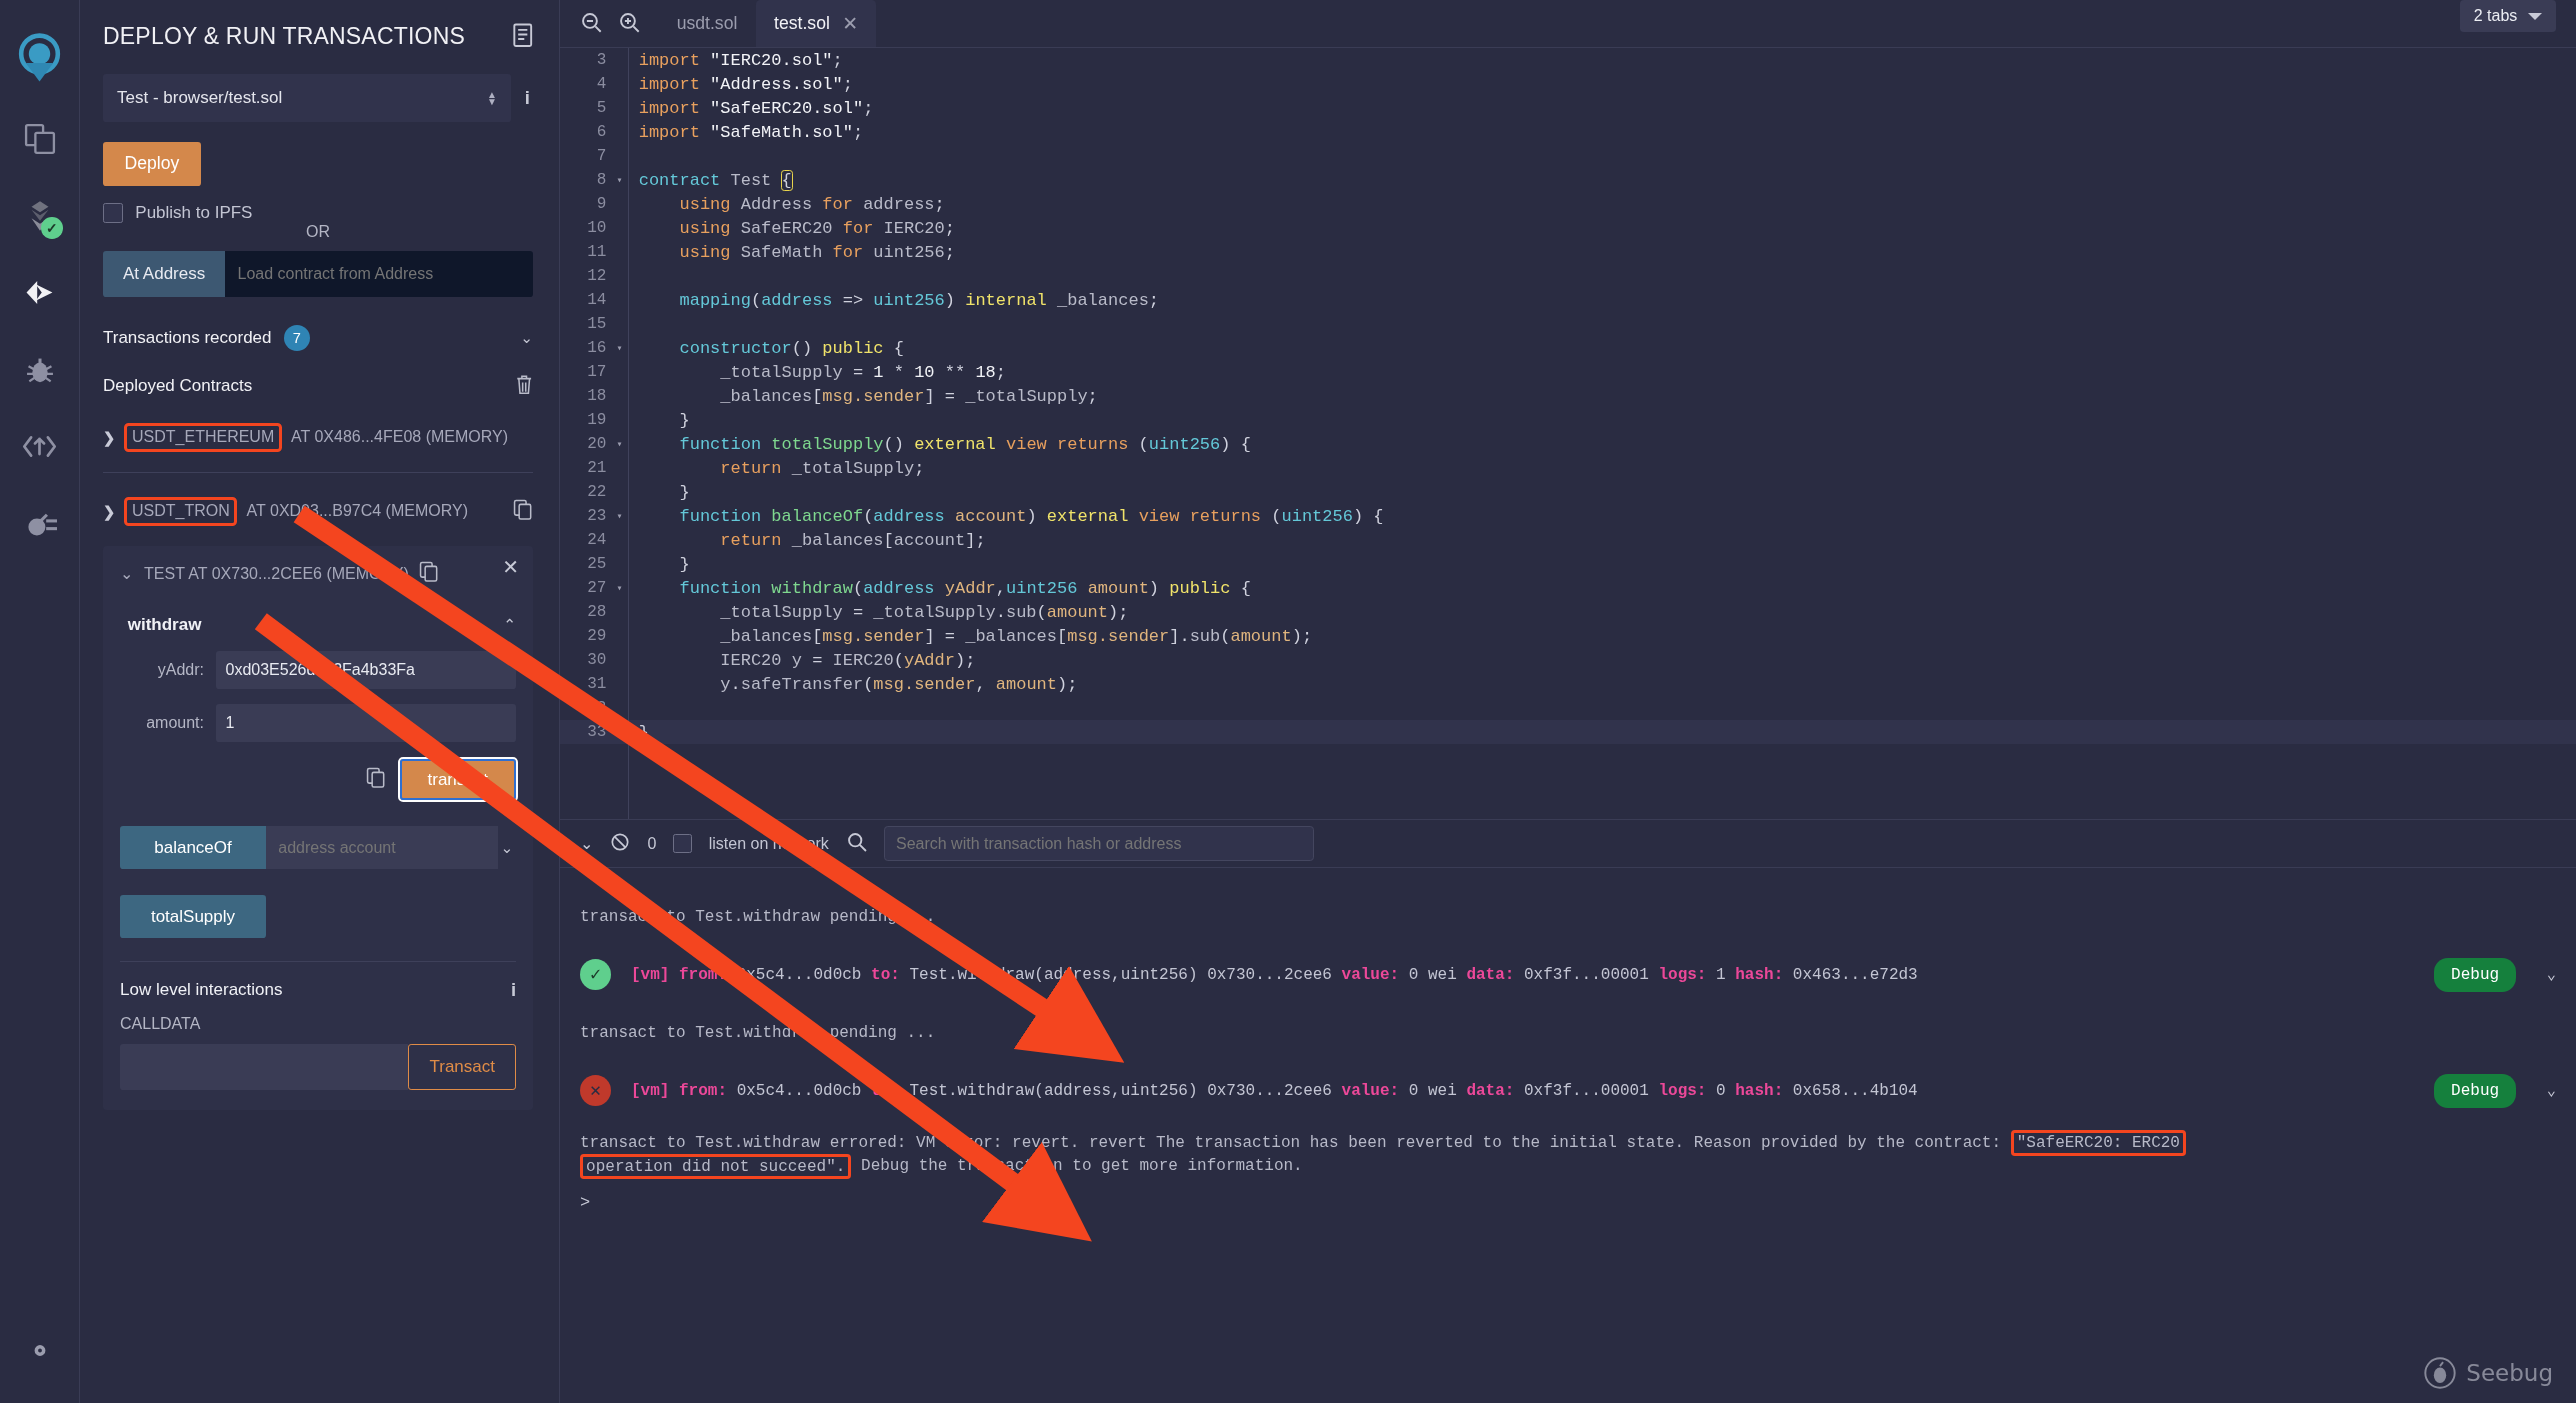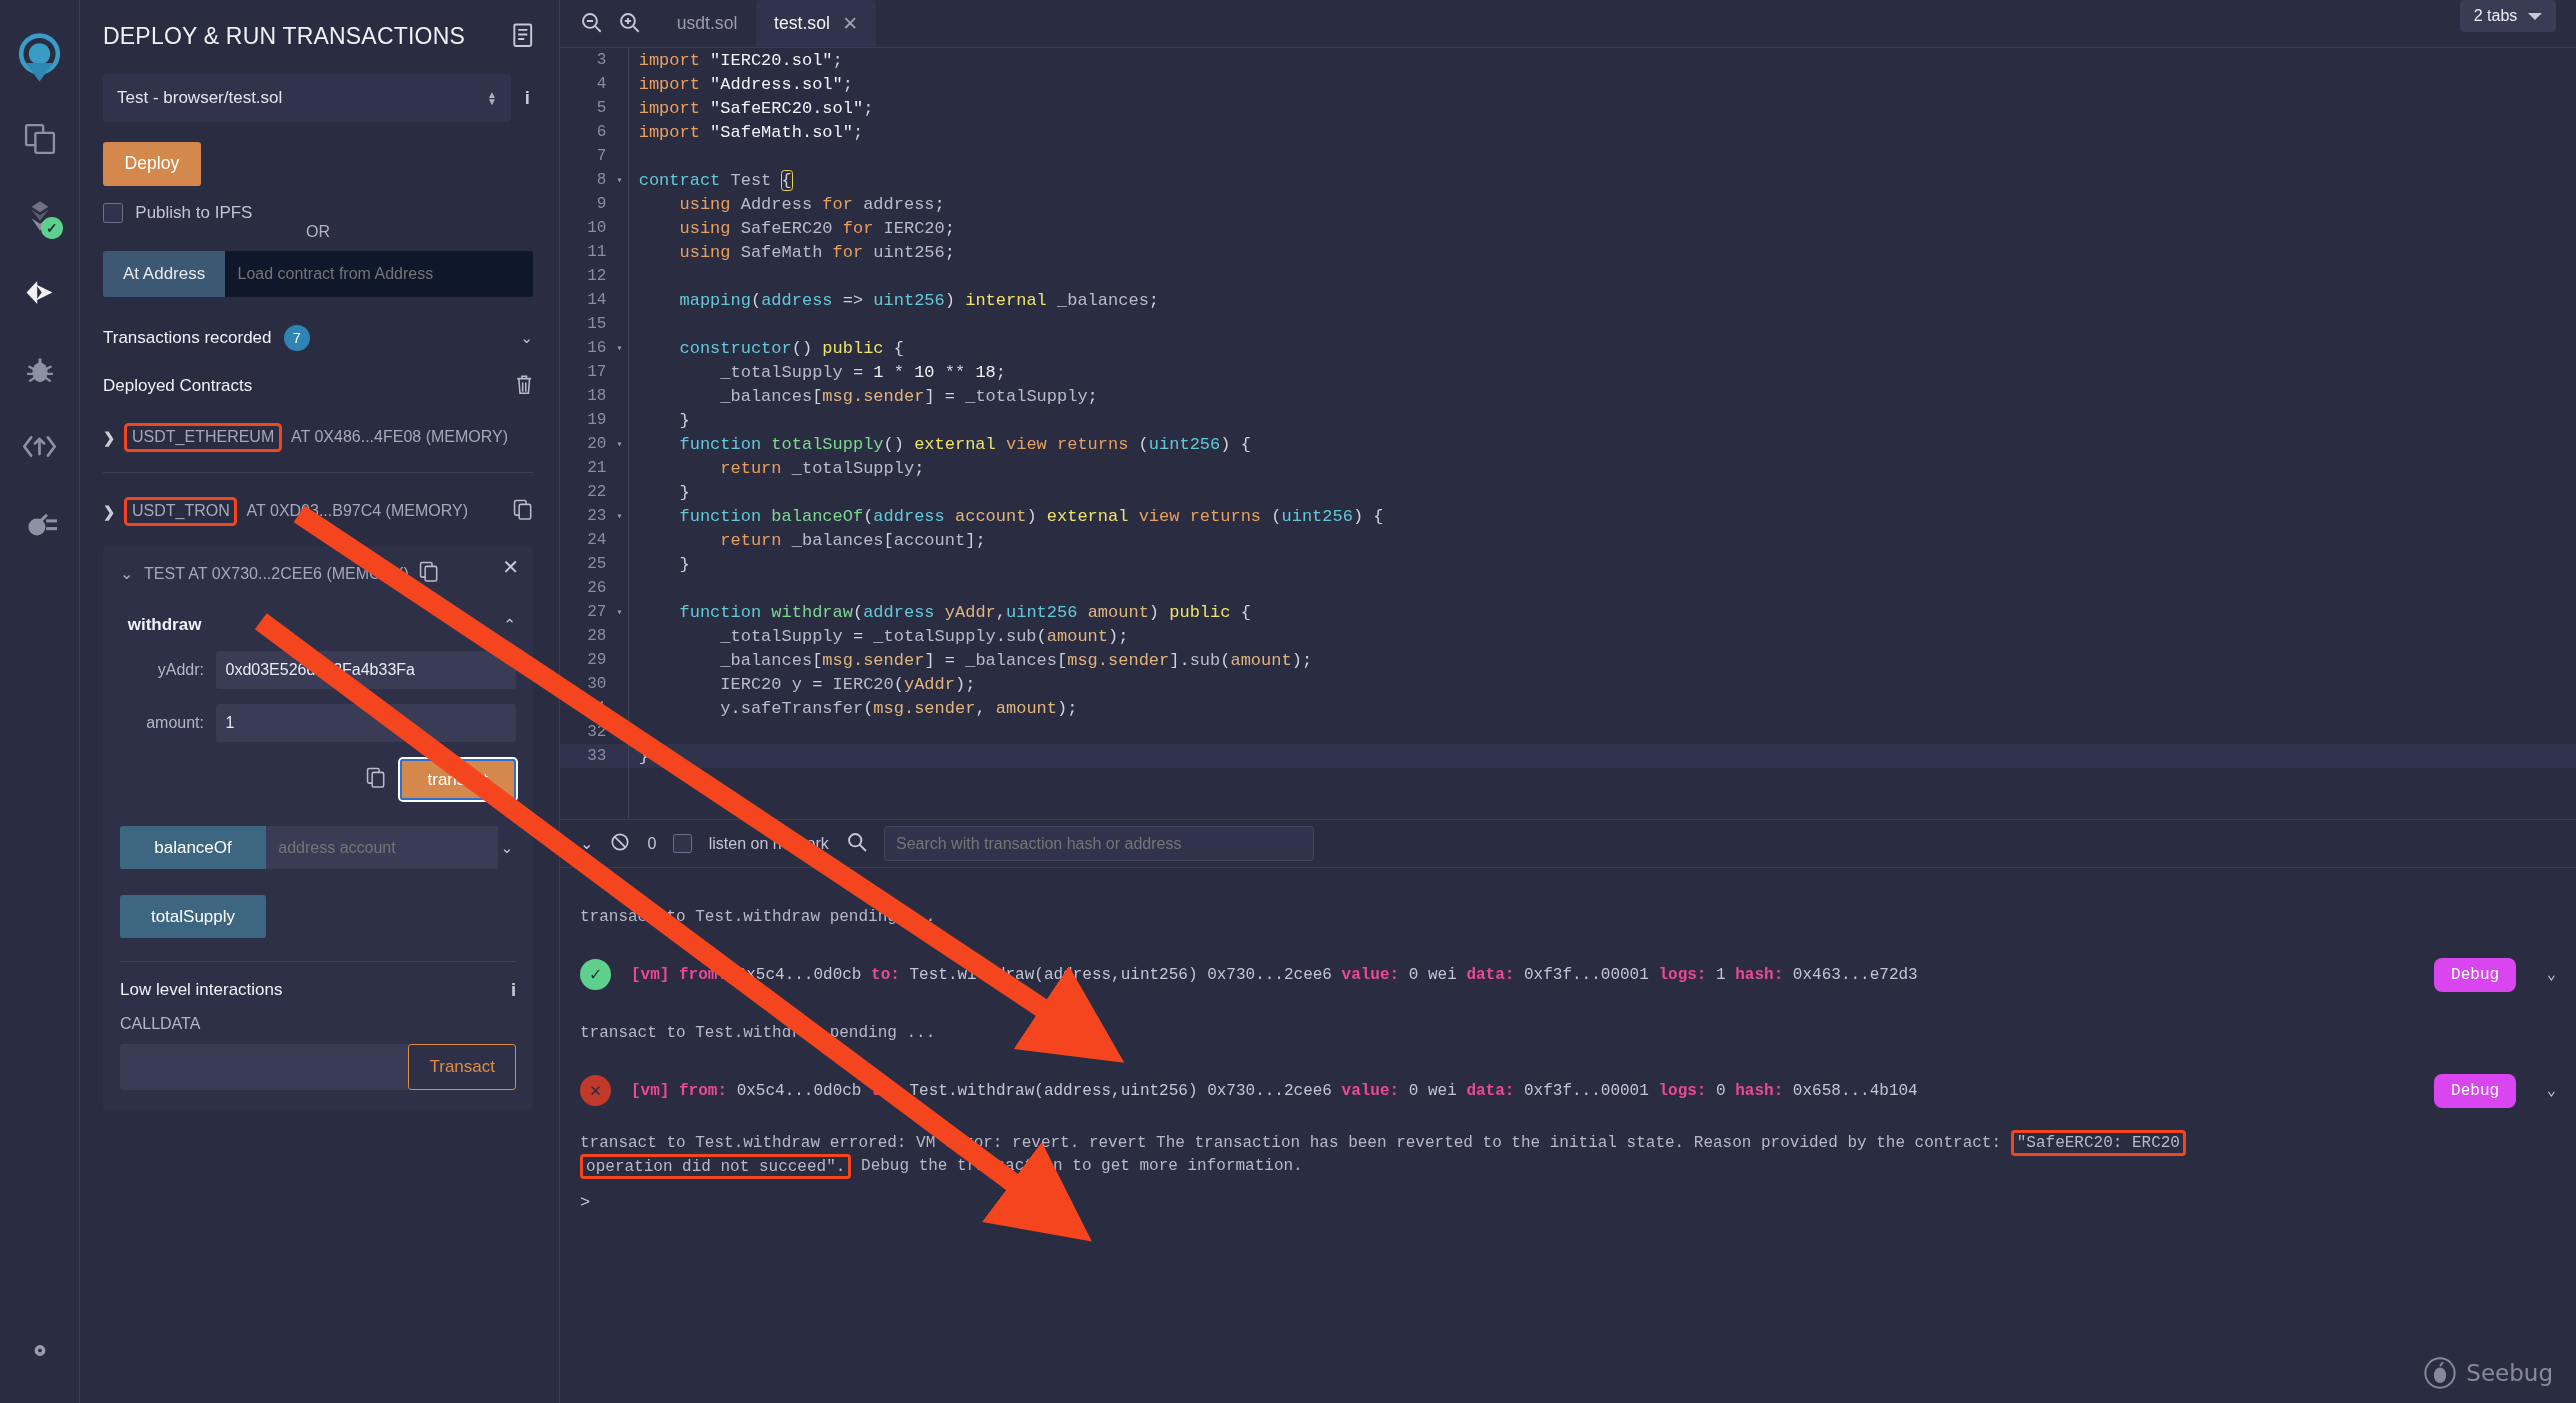--- a/index.html
+++ b/index.html
@@ -521,7 +521,6 @@
           <div class="code-line"><span class="gutter">23</span><span class="fold">▾</span><span class="code-text">    <span class="k-contract">function</span> <span class="k-fn">balanceOf</span>(<span class="k-type">address</span> <span class="k-param">account</span>) <span class="k-mod">external</span> <span class="k-ret">view</span> <span class="k-ret">returns</span> (<span class="k-type">uint256</span>) {</span></div>
           <div class="code-line"><span class="gutter">24</span><span class="fold"></span><span class="code-text">        <span class="k-ret">return</span> <span class="k-id">_balances</span>[<span class="k-id">account</span>];</span></div>
           <div class="code-line"><span class="gutter">25</span><span class="fold"></span><span class="code-text">    }</span></div>
-          <div class="code-line"><span class="gutter">26</span><span class="fold"></span><span class="code-text"></span></div>
           <div class="code-line"><span class="gutter">27</span><span class="fold">▾</span><span class="code-text">    <span class="k-contract">function</span> <span class="k-fn">withdraw</span>(<span class="k-type">address</span> <span class="k-param">yAddr</span>,<span class="k-type">uint256</span> <span class="k-param">amount</span>) <span class="k-mod">public</span> {</span></div>
           <div class="code-line"><span class="gutter">28</span><span class="fold"></span><span class="code-text">        <span class="k-id">_totalSupply</span> = <span class="k-id">_totalSupply</span>.<span class="k-id">sub</span>(<span class="k-param">amount</span>);</span></div>
           <div class="code-line"><span class="gutter">29</span><span class="fold"></span><span class="code-text">        <span class="k-id">_balances</span>[<span class="k-member">msg.sender</span>] = <span class="k-id">_balances</span>[<span class="k-member">msg.sender</span>].<span class="k-id">sub</span>(<span class="k-param">amount</span>);</span></div>

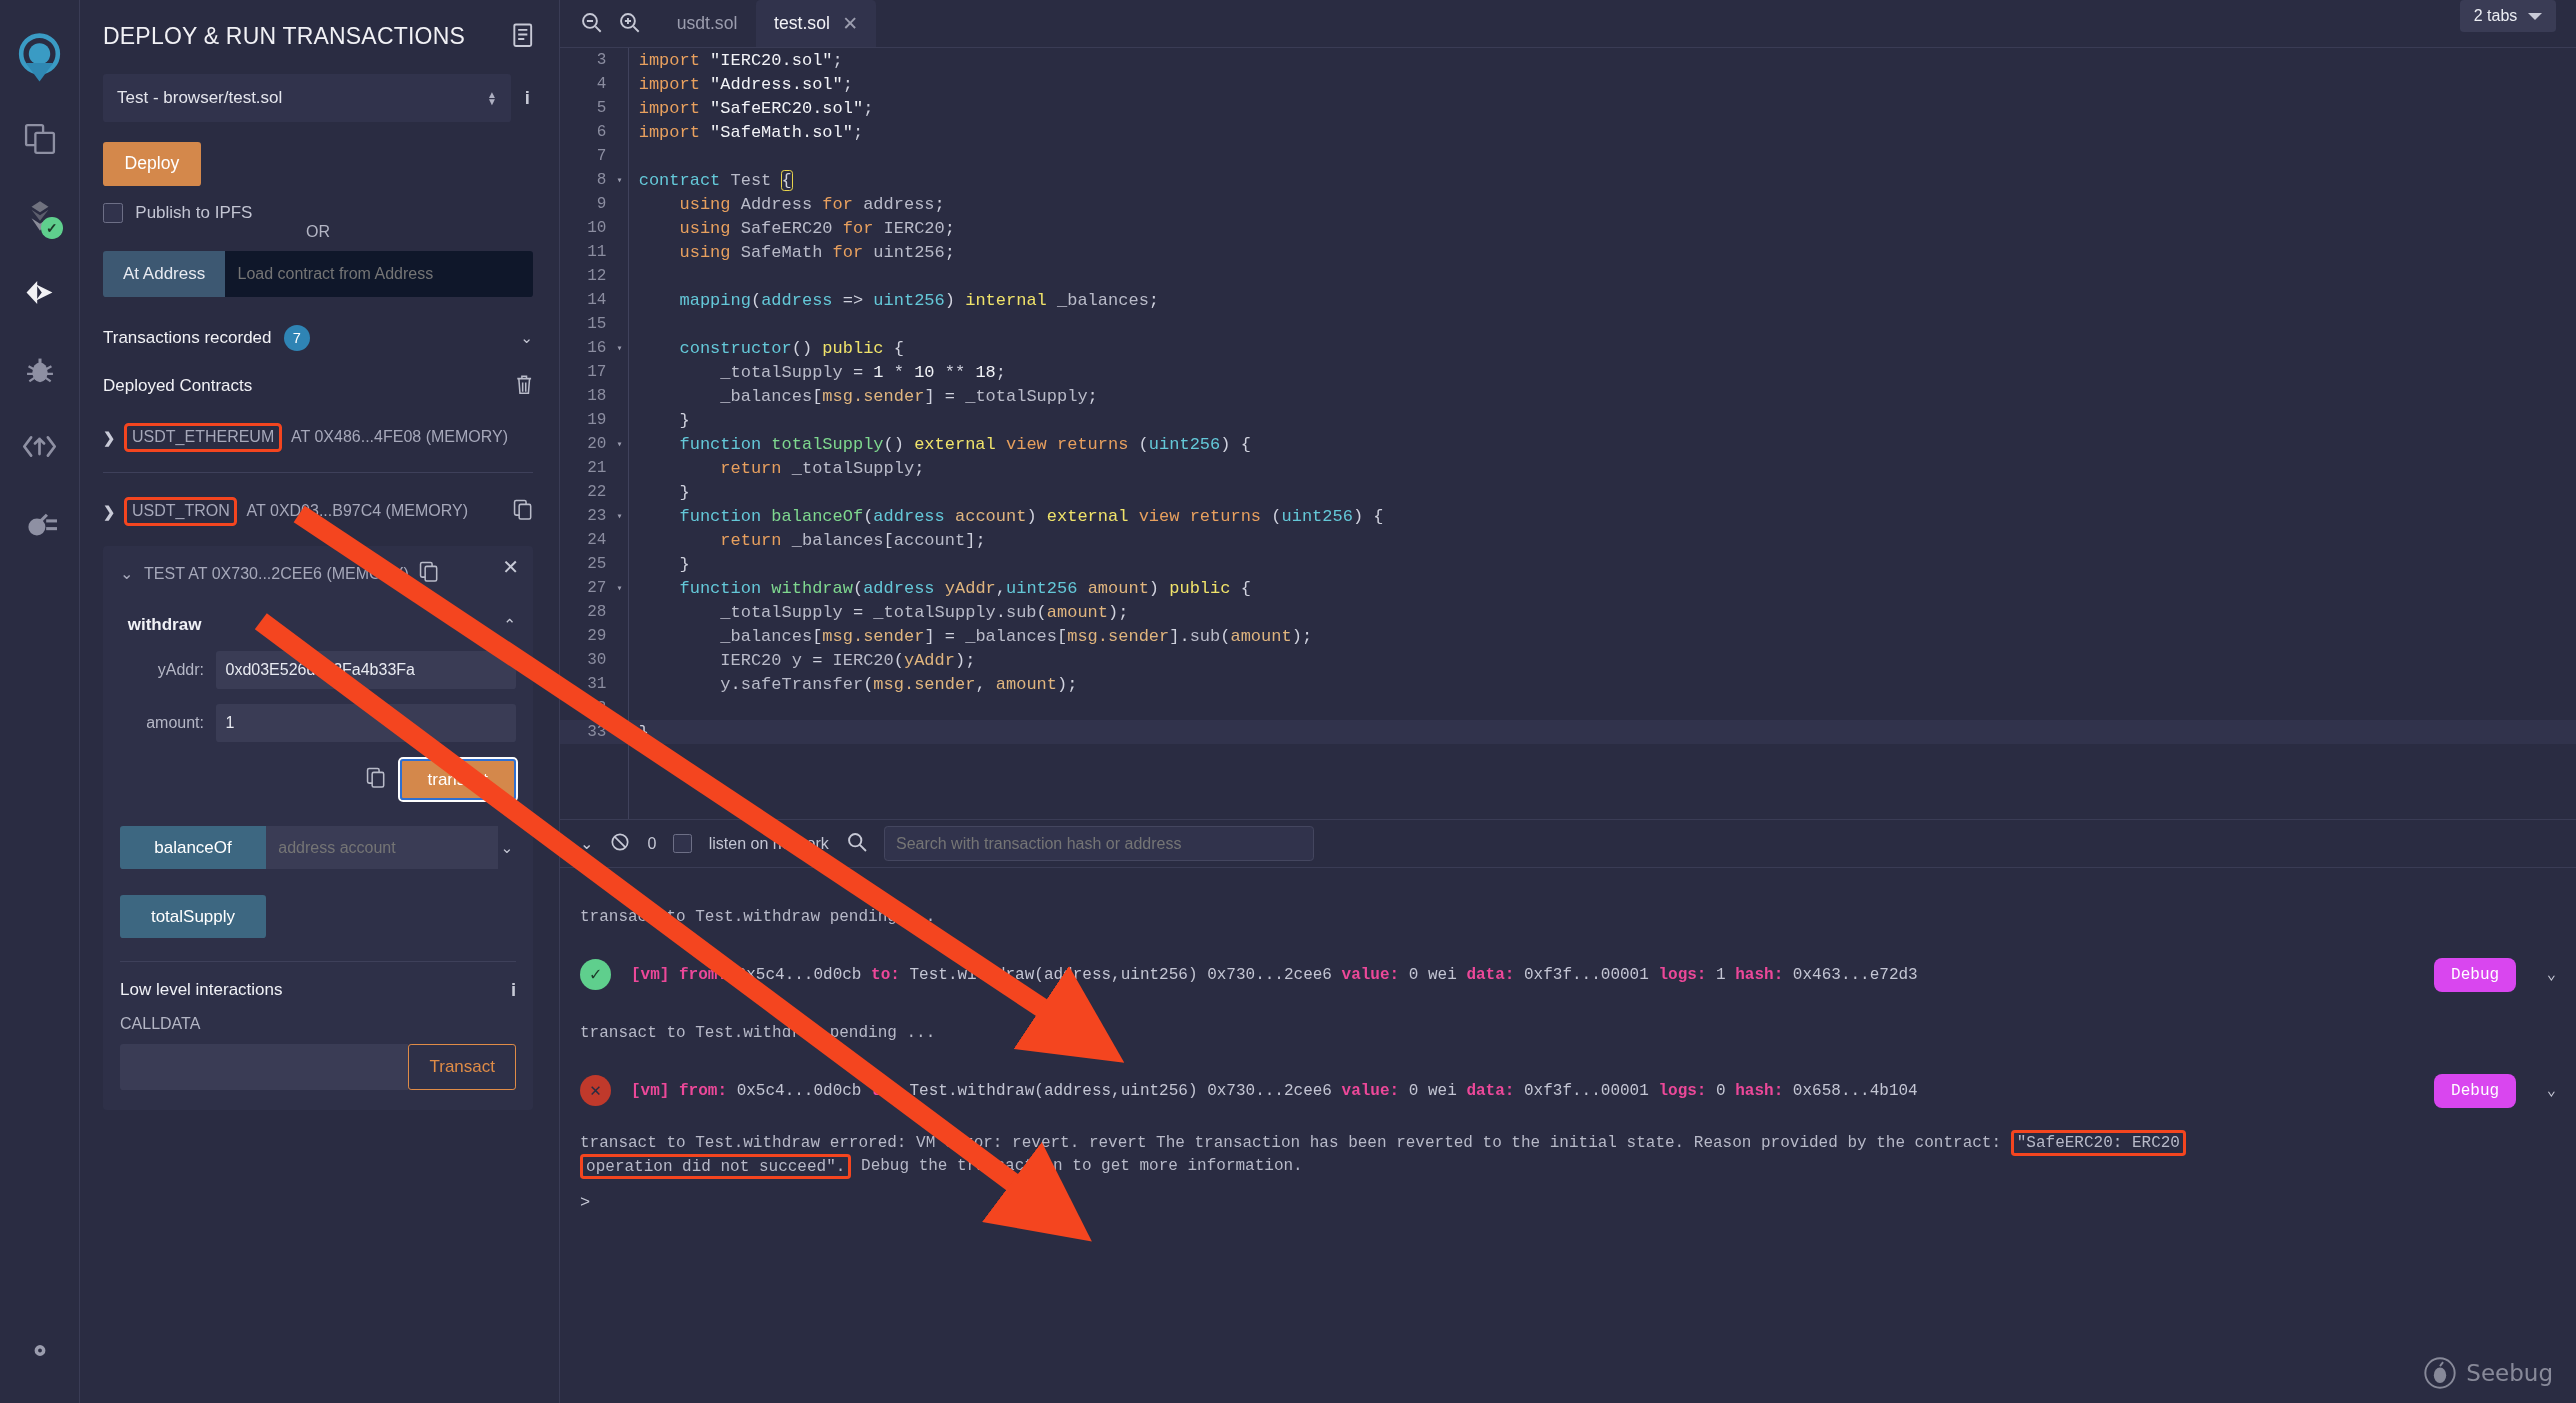--- a/index.html
+++ b/index.html
@@ -241,7 +241,7 @@
   .t-txt { flex: 1; color: #c3c5d3; white-space: nowrap; overflow: hidden; }
   .t-txt b { color: #ec4899; }
   .dbg-btn {
-    background: #d946ef; color: #fff; border: none; border-radius: 8px;
+    background: #15803d; color: #fff; border: none; border-radius: 14px;
     font-size: 16px; padding: 7.7px 17px; cursor: pointer; font-family: inherit;
   }
   .dbg-chev { color: #c7c9d6; font-size: 15.3px; padding-left: 10.7px; }

